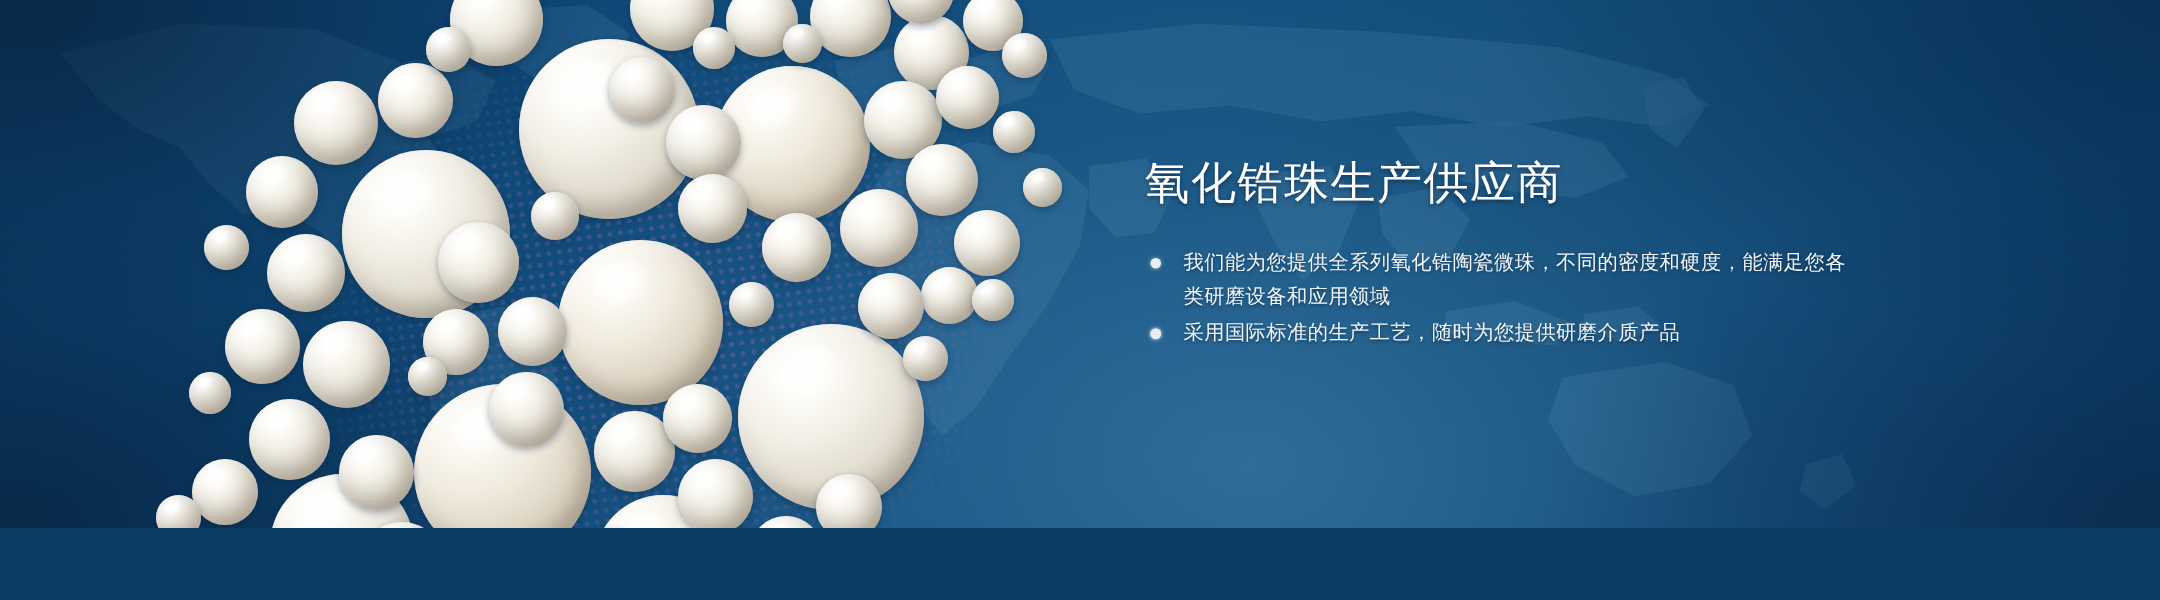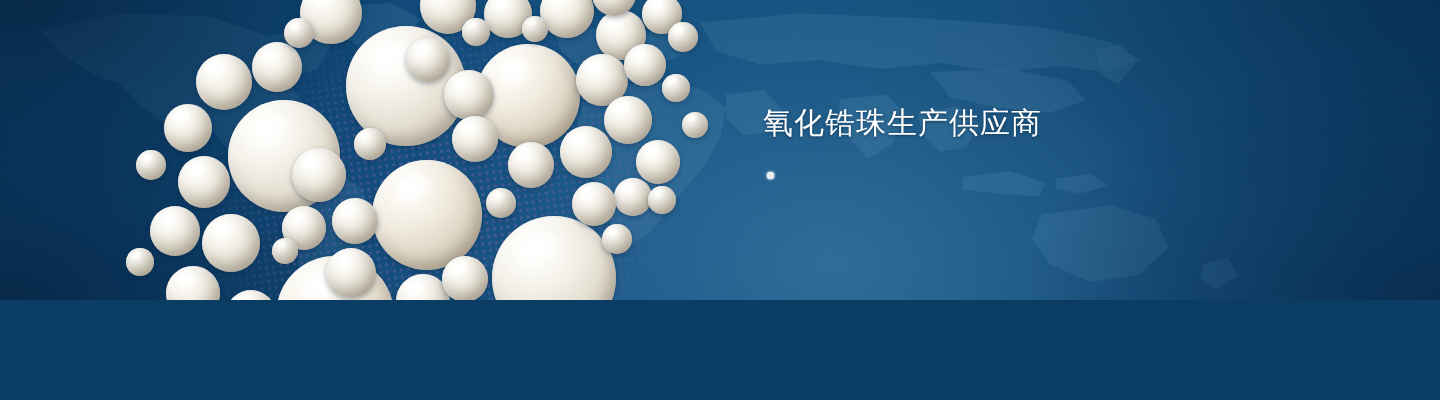--- a/index.html
+++ b/index.html
@@ -15,7 +15,7 @@
   .banner {
     position: relative;
     width: 1440px;
-    height: 300px;
+    height: 352px;
     overflow: hidden;
     background: #0369a1;
   }

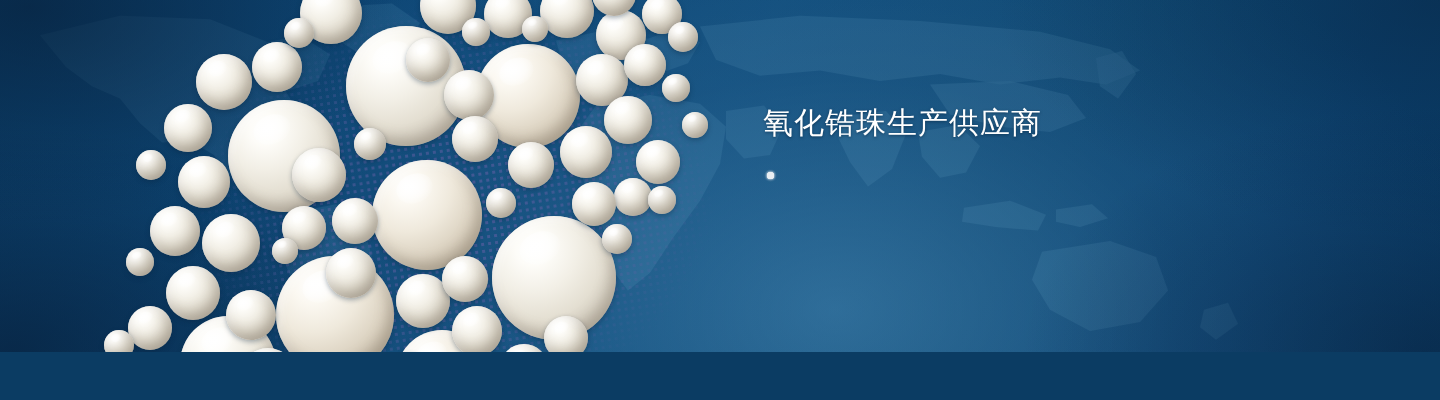--- a/index.html
+++ b/index.html
@@ -315,6 +315,7 @@
     <ul class="bullets">
       <li class="bullet">
         <span class="bullet-dot"></span>
+        <span>我们能为您提供全系列氧化锆陶瓷微珠，不同的密度和硬度，能满足您各类研磨设备和应用领域</span>
       </li>
       <li class="bullet">
         <span class="bullet-dot"></span>

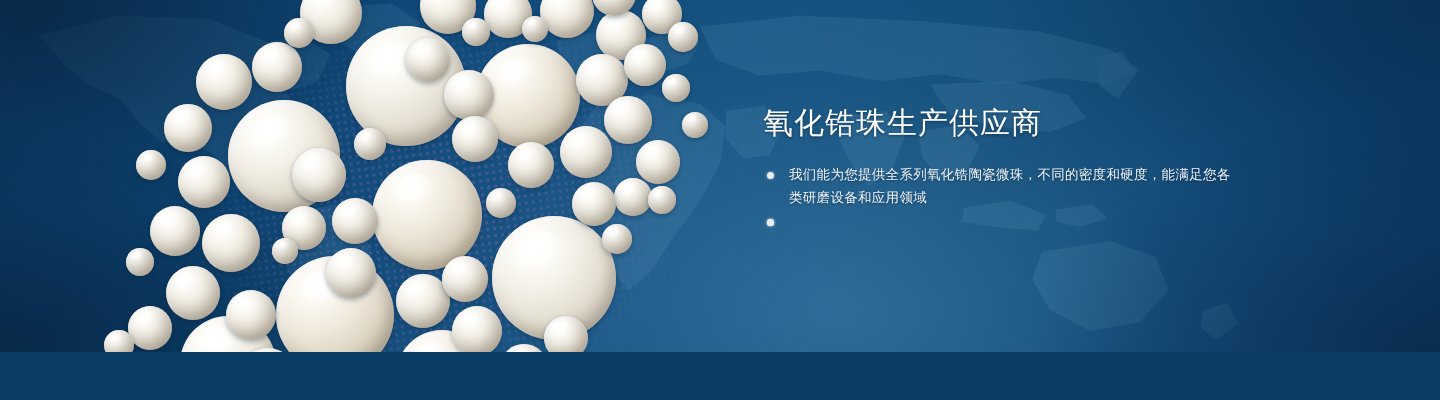--- a/index.html
+++ b/index.html
@@ -322,6 +322,7 @@
       </li>
       <li class="bullet">
         <span class="bullet-dot"></span>
+        <span>采用国际标准的生产工艺，随时为您提供研磨介质产品</span>
       </li>
     </ul>
   </div>

